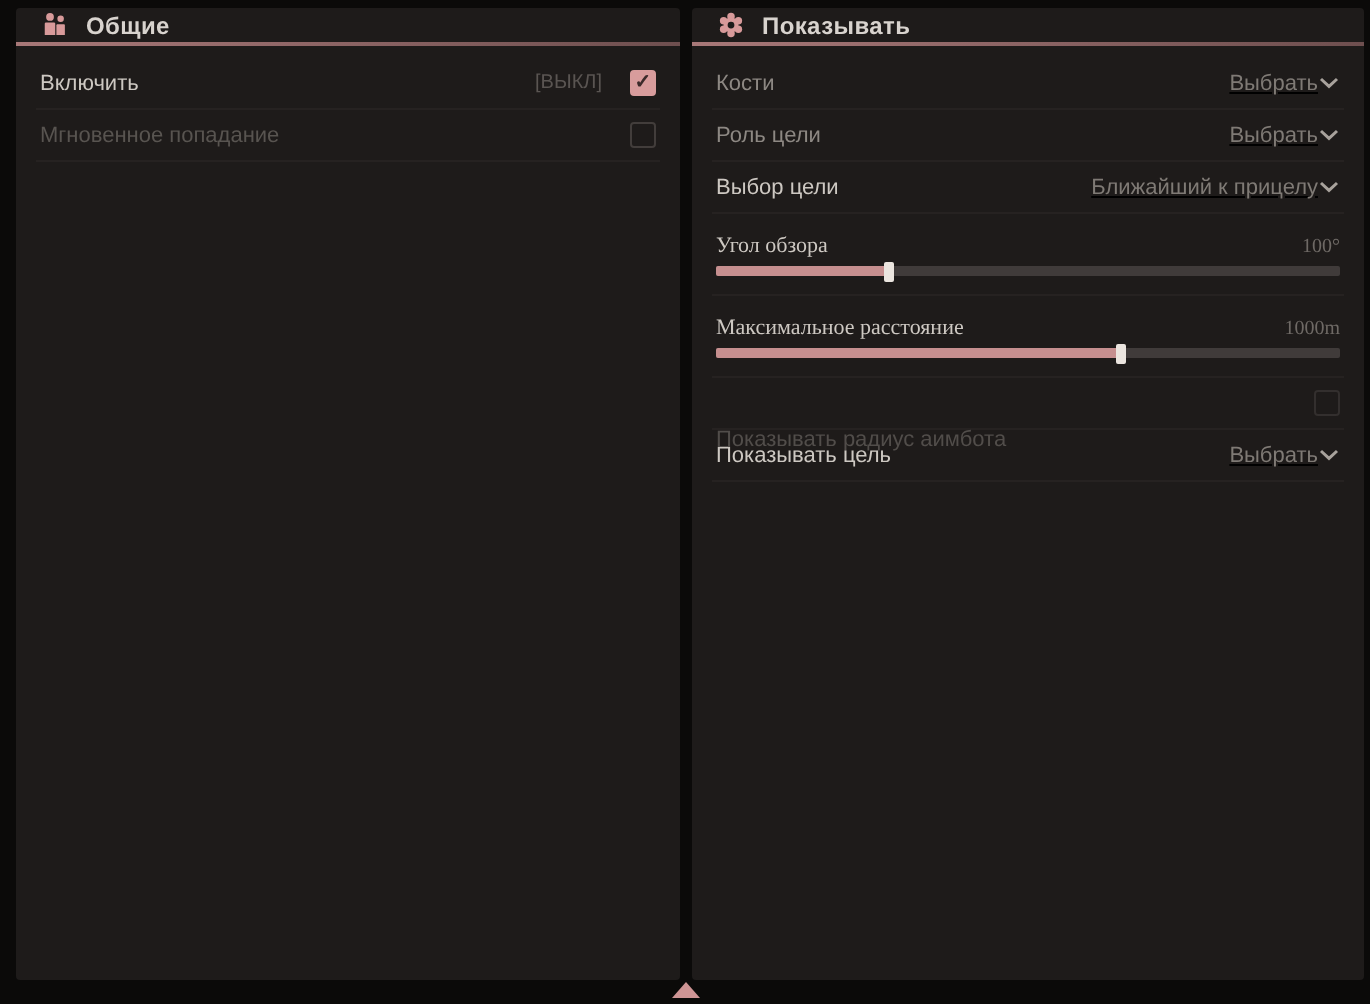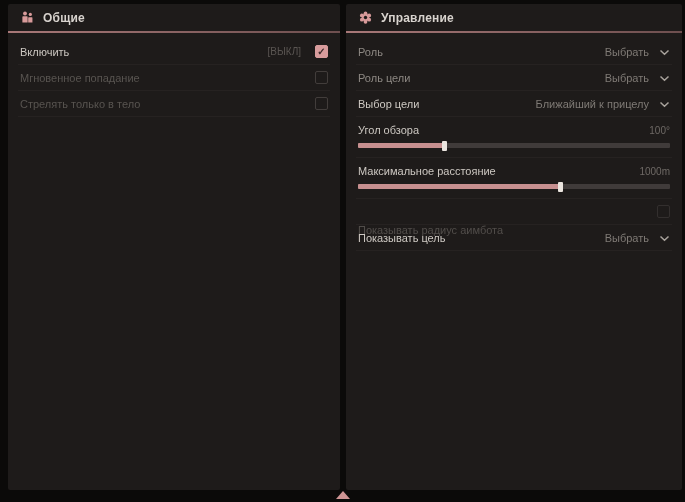--- a/index.html
+++ b/index.html
@@ -25,7 +25,7 @@
   }
   .panel.left { flex: 0 0 332px; }
   .panel-header {
-    height: 27px;
+    height: 17px;
     display: flex;
     align-items: center;
     gap: 8px;

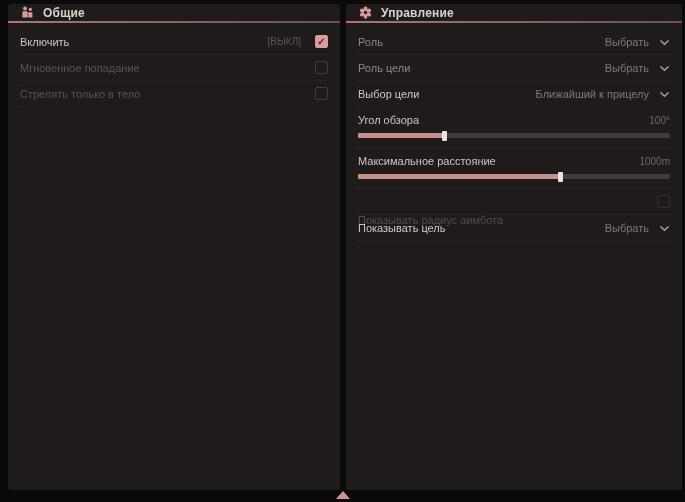--- a/index.html
+++ b/index.html
@@ -183,7 +183,7 @@
           <circle cx="12" cy="12" r="2.7" fill="#1e1b1a"></circle>
         </svg>
       </span>
-      <span class="ttl">Управление</span>
+      <span class="ttl">Показывать</span>
     </div>
     <div class="hdr-sep"></div>
     <div class="rows">

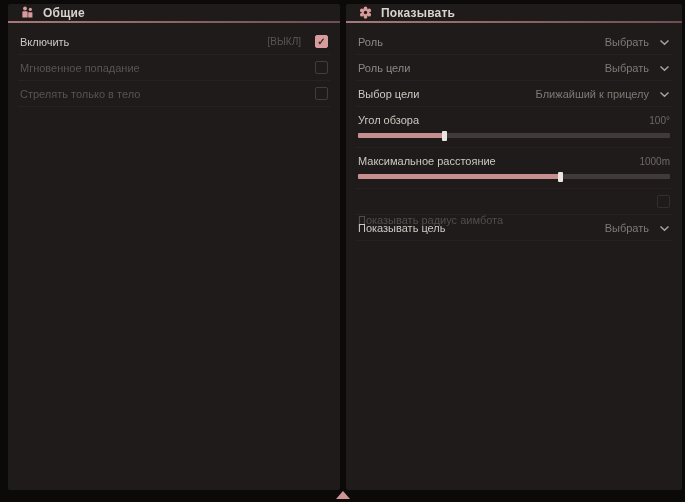--- a/index.html
+++ b/index.html
@@ -188,7 +188,7 @@
     <div class="hdr-sep"></div>
     <div class="rows">
       <div class="row">
-        <span class="lbl dim2">Роль</span>
+        <span class="lbl dim2">Кости</span>
         <span class="dd">
           <span class="ddval">Выбрать</span>
           <span class="chev"><svg width="11" height="7" viewBox="0 0 11 7">

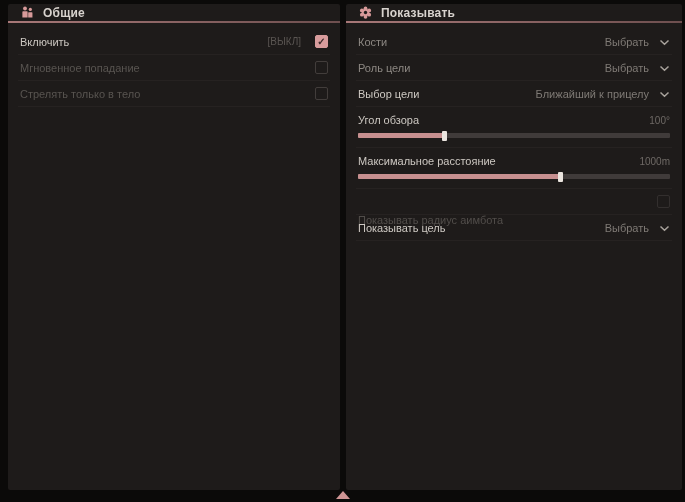--- a/index.html
+++ b/index.html
@@ -73,8 +73,8 @@
   .dd {
     display: inline-flex;
     align-items: flex-end;
-    gap: 10px;
-    cursor: pointer;
+    cursor: pointer;
+    text-decoration: underline;
   }
   .ddval { color: #7f7a75; font-size: 11px; }
   .chev { display: inline-block; }

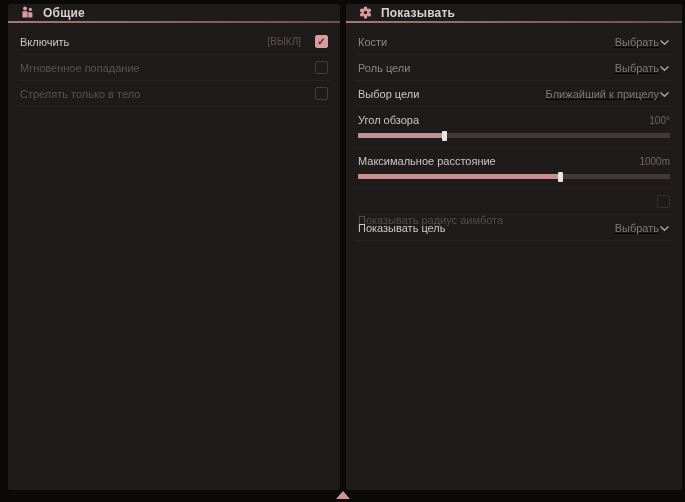--- a/index.html
+++ b/index.html
@@ -158,10 +158,6 @@
       </div>
       <div class="row">
         <span class="lbl dim">Мгновенное попадание</span>
-        <span class="cb"></span>
-      </div>
-      <div class="row">
-        <span class="lbl dim">Стрелять только в тело</span>
         <span class="cb"></span>
       </div>
     </div>

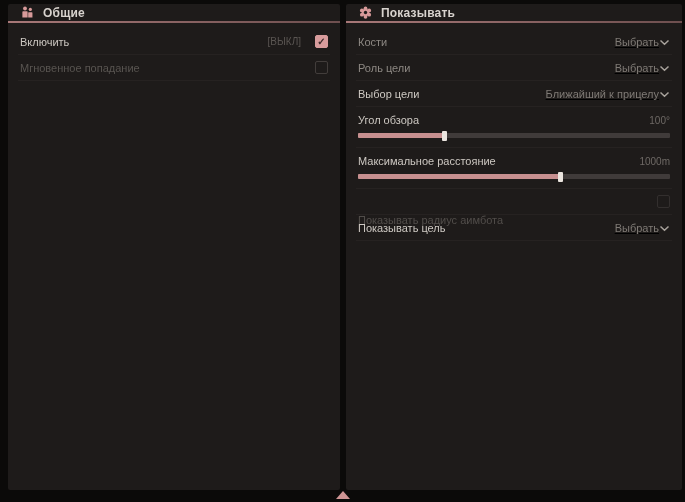--- a/index.html
+++ b/index.html
@@ -87,9 +87,10 @@
   .srow-top {
     height: 18px;
     display: flex;
-    align-items: center;
+    align-items: flex-end;
     justify-content: space-between;
     font-size: 11px;
+    font-family: Liberation Serif, serif;
   }
   .sval { color: #6e6965; font-size: 10px; }
   .track {

